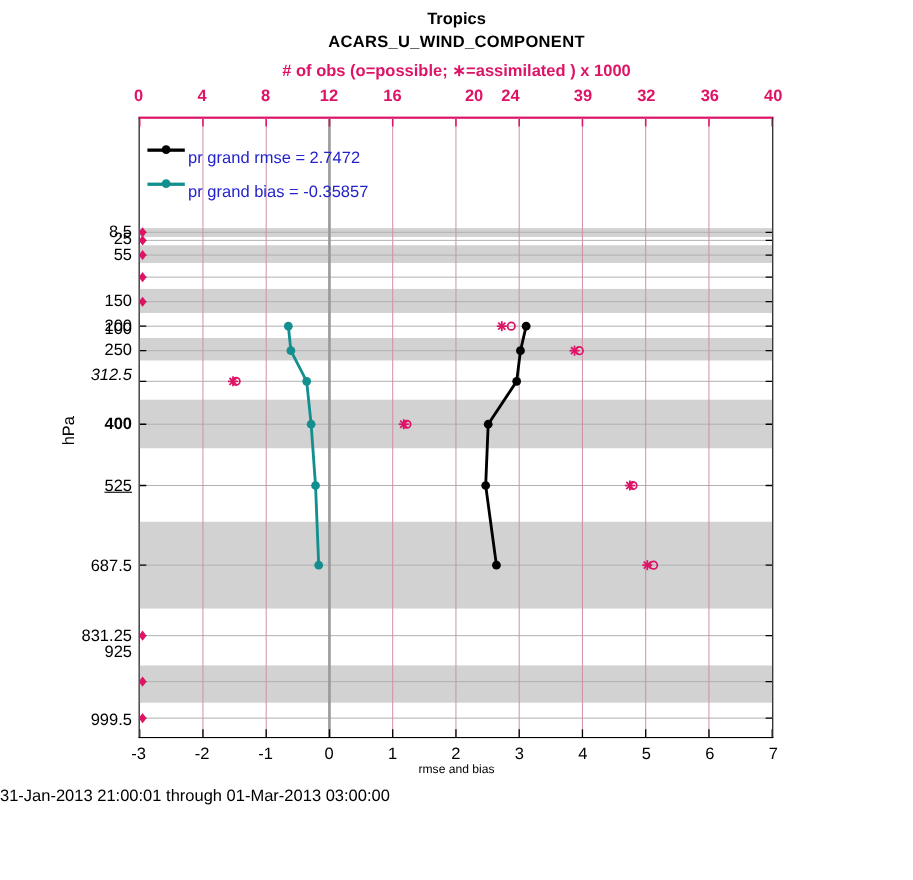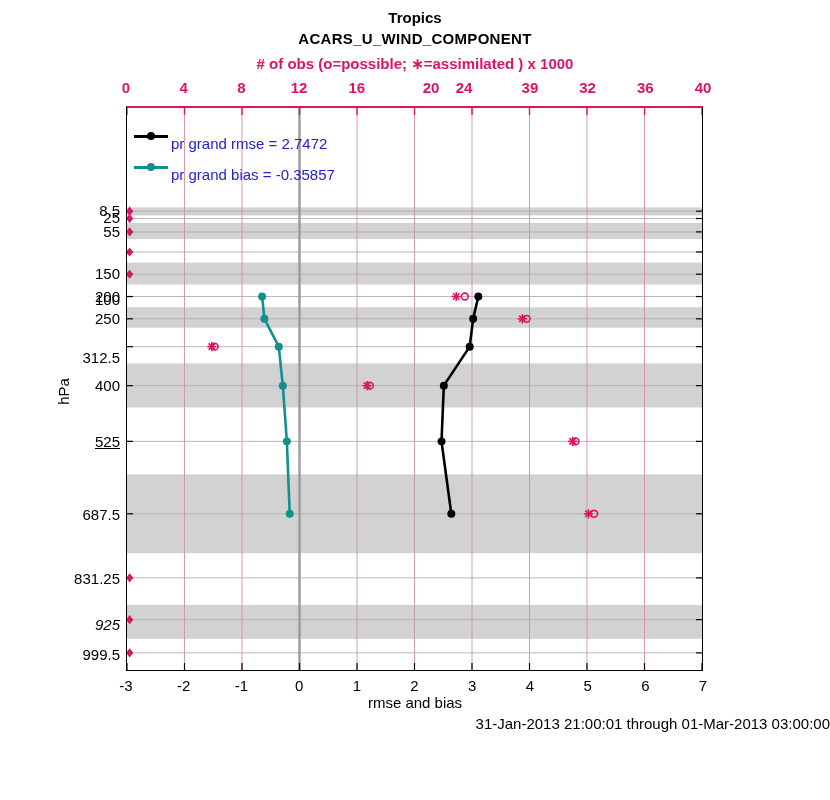--- a/index.html
+++ b/index.html
@@ -215,7 +215,7 @@
       <span style="top: 159.125px;">150</span>
       <span style="top: 181.528px;">200</span>
       <span style="top: 203.931px;">250</span>
-      <span style="top: 243px;">312.5</span>
+      <span style="top: 226px; font-style: italic;">312.5</span>
       <span style="top: 271.14px;">400</span>
       <span style="top: 327.147px; text-decoration: underline;">525</span>
       <span style="top: 399.956px;">687.5</span>

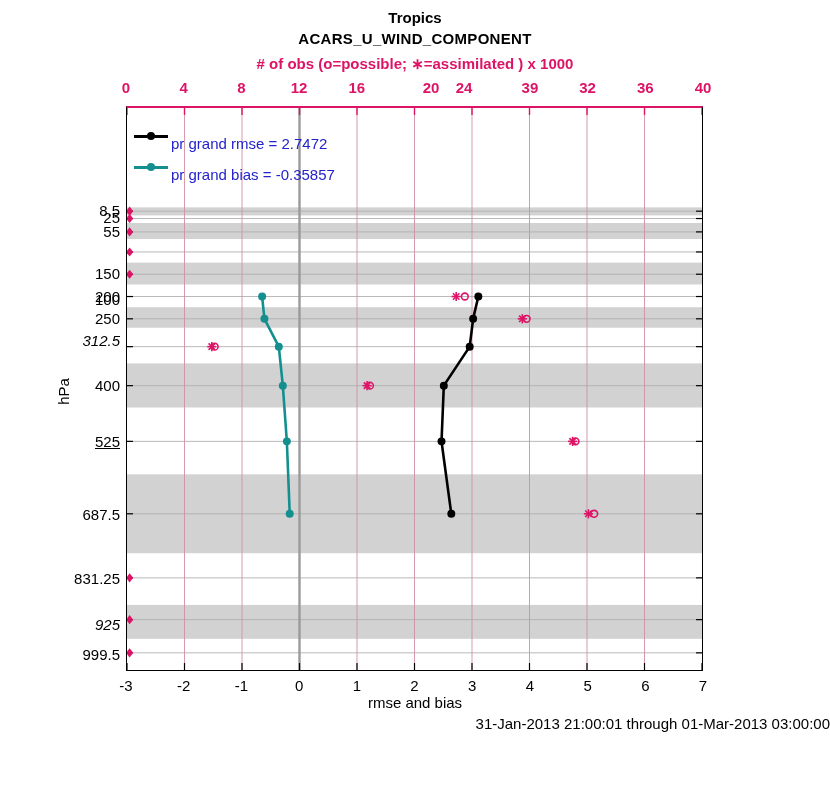--- a/index.html
+++ b/index.html
@@ -216,7 +216,7 @@
       <span style="top: 181.528px;">200</span>
       <span style="top: 203.931px;">250</span>
       <span style="top: 226px; font-style: italic;">312.5</span>
-      <span style="top: 271.14px;">400</span>
+      <span style="top: 271.14px; font-weight: bold;">400</span>
       <span style="top: 327.147px; text-decoration: underline;">525</span>
       <span style="top: 399.956px;">687.5</span>
       <span style="top: 464.364px;">831.25</span>

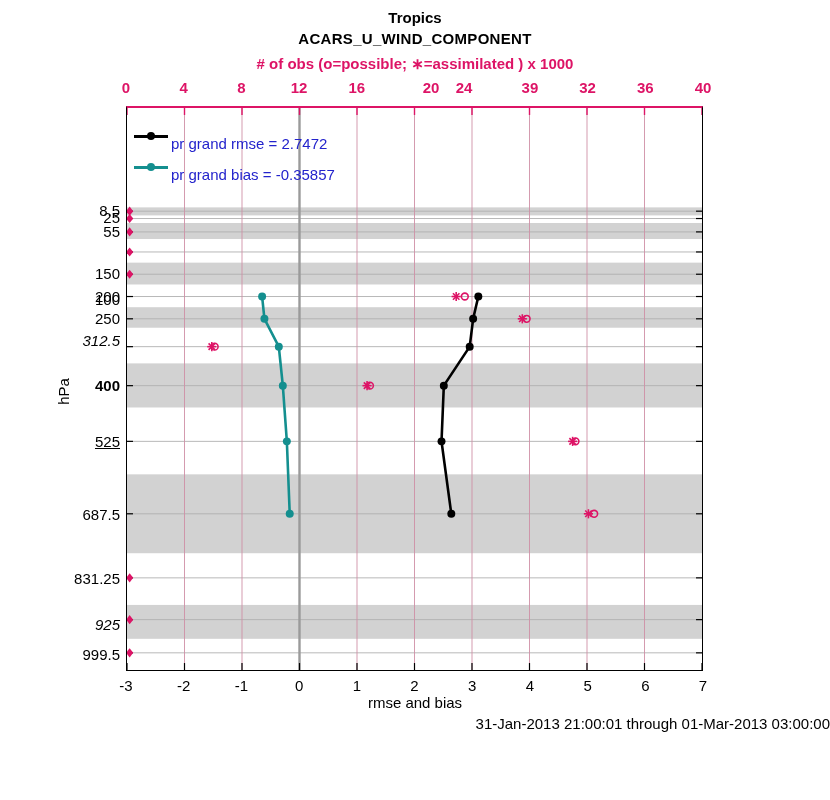--- a/index.html
+++ b/index.html
@@ -220,7 +220,7 @@
       <span style="top: 327.147px; text-decoration: underline;">525</span>
       <span style="top: 399.956px;">687.5</span>
       <span style="top: 464.364px;">831.25</span>
-      <span style="top: 510px; font-style: italic;">925</span>
+      <span style="top: 478px;">925</span>
       <span style="top: 539.75px;">999.5</span>
     </div>
   <div id="bottom-ticklabels">

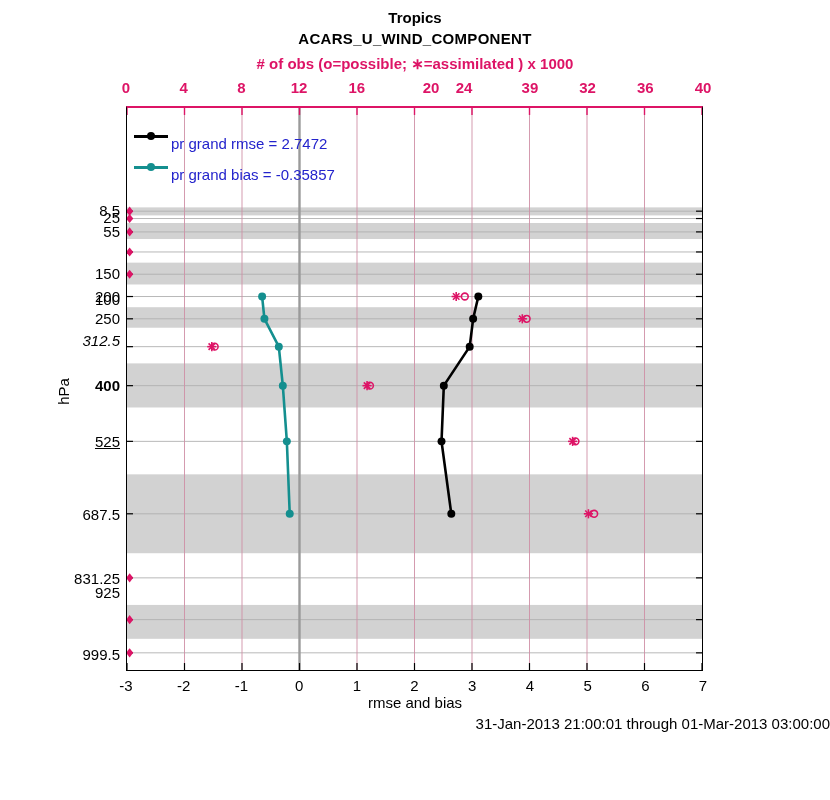--- a/index.html
+++ b/index.html
@@ -23,7 +23,7 @@
   #left-ticklabels span{position:absolute;right:0;font-size:15px;color:#000;white-space:nowrap;}
   .ylab{position:absolute;left:33px;top:383px;width:60px;text-align:center;font-size:15px;
       transform:rotate(-90deg);}
-  .xlab{position:absolute;left:0;top:694px;width:830px;text-align:center;font-size:15px;}
+  .xlab{position:absolute;left:0;top:694px;width:830px;text-align:center;font-size:11px;}
   .caption{position:absolute;left:0;top:715px;width:830px;text-align:right;font-size:15px;}
   .footer{position:absolute;left:0;top:766px;width:830px;text-align:center;font-size:8px;color:#222;}
   .legend{position:absolute;left:7px;top:11px;}

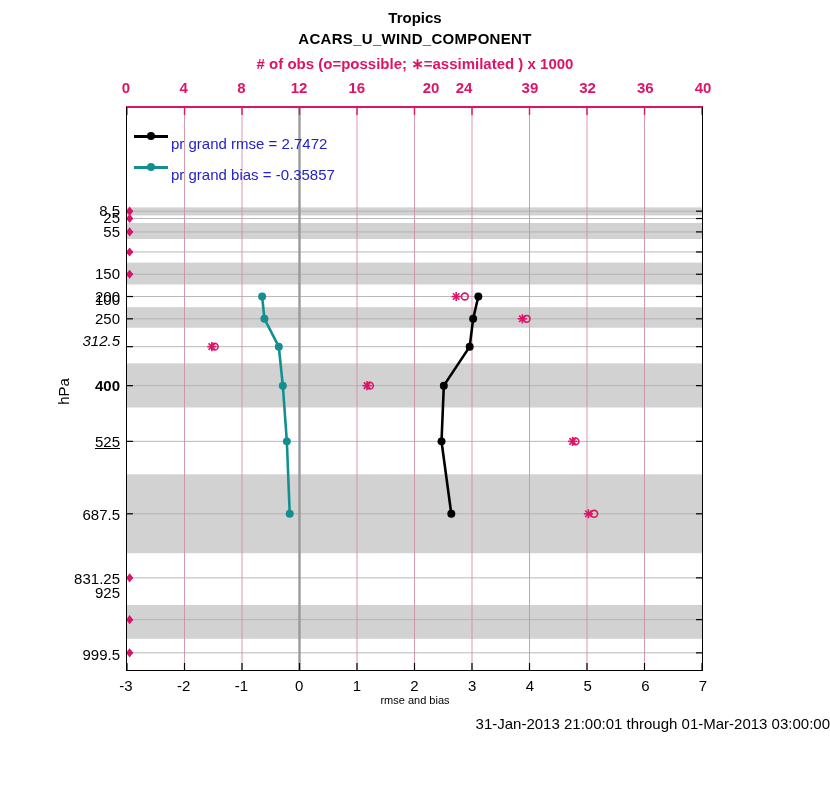--- a/index.html
+++ b/index.html
@@ -24,7 +24,7 @@
   .ylab{position:absolute;left:33px;top:383px;width:60px;text-align:center;font-size:15px;
       transform:rotate(-90deg);}
   .xlab{position:absolute;left:0;top:694px;width:830px;text-align:center;font-size:11px;}
-  .caption{position:absolute;left:0;top:715px;width:830px;text-align:right;font-size:15px;}
+  .caption{position:absolute;left:0;top:715px;width:830px;text-align:left;font-size:15px;}
   .footer{position:absolute;left:0;top:766px;width:830px;text-align:center;font-size:8px;color:#222;}
   .legend{position:absolute;left:7px;top:11px;}
   .lrow{display:flex;align-items:flex-start;height:15px;margin-bottom:1px;margin-top:16px;}

